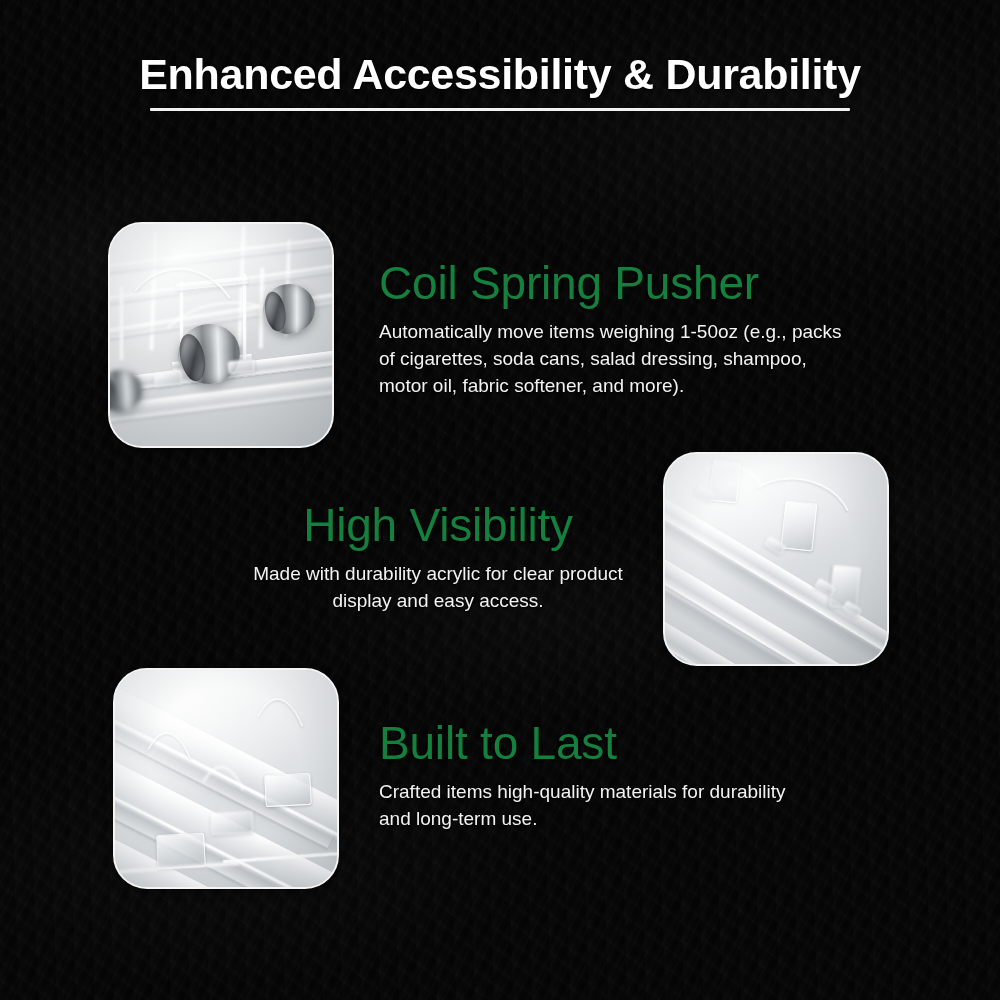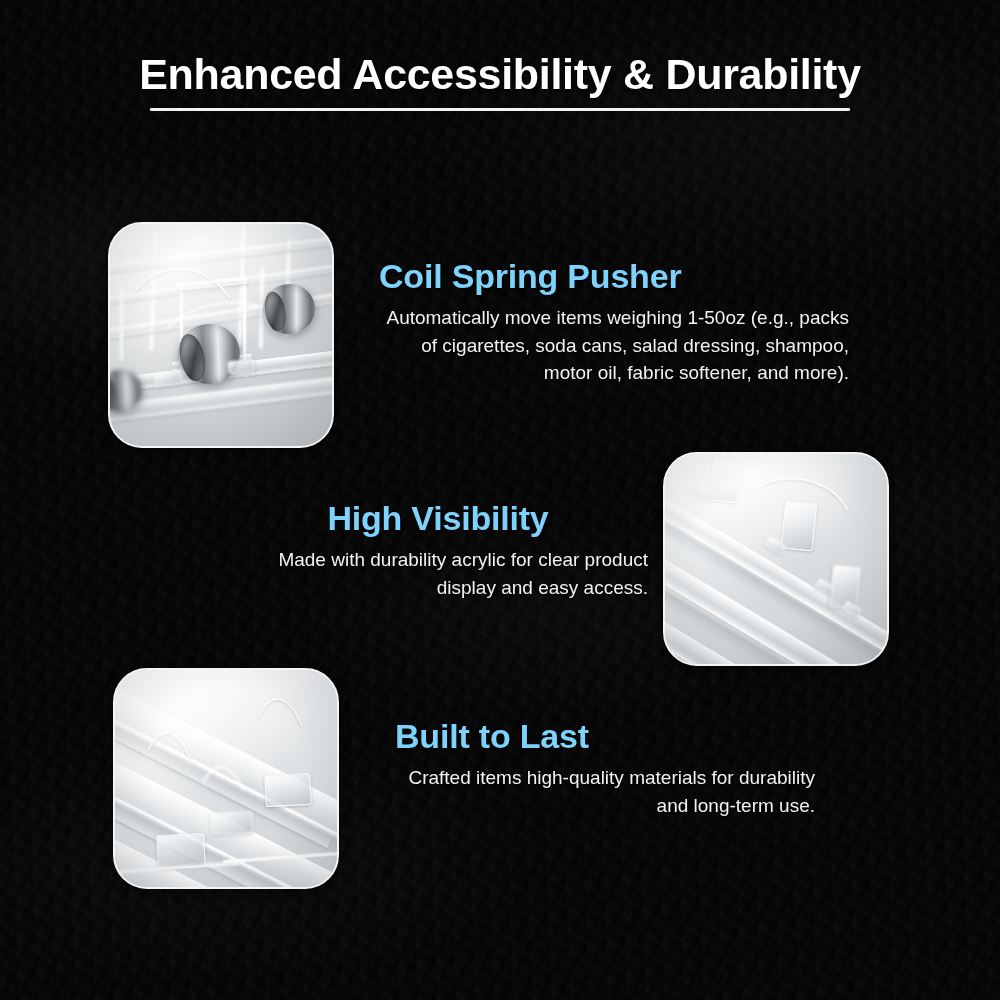--- a/index.html
+++ b/index.html
@@ -103,9 +103,9 @@
   }
   .copy .feat-title {
     display: block;
-    color: #7dd3fc;
-    font-weight: bold;
-    font-size: 34px;
+    color: #15803d;
+    font-weight: normal;
+    font-size: 46px;
     letter-spacing: -0.2px;
     line-height: 1.1;
     margin: 0 0 9px 0;

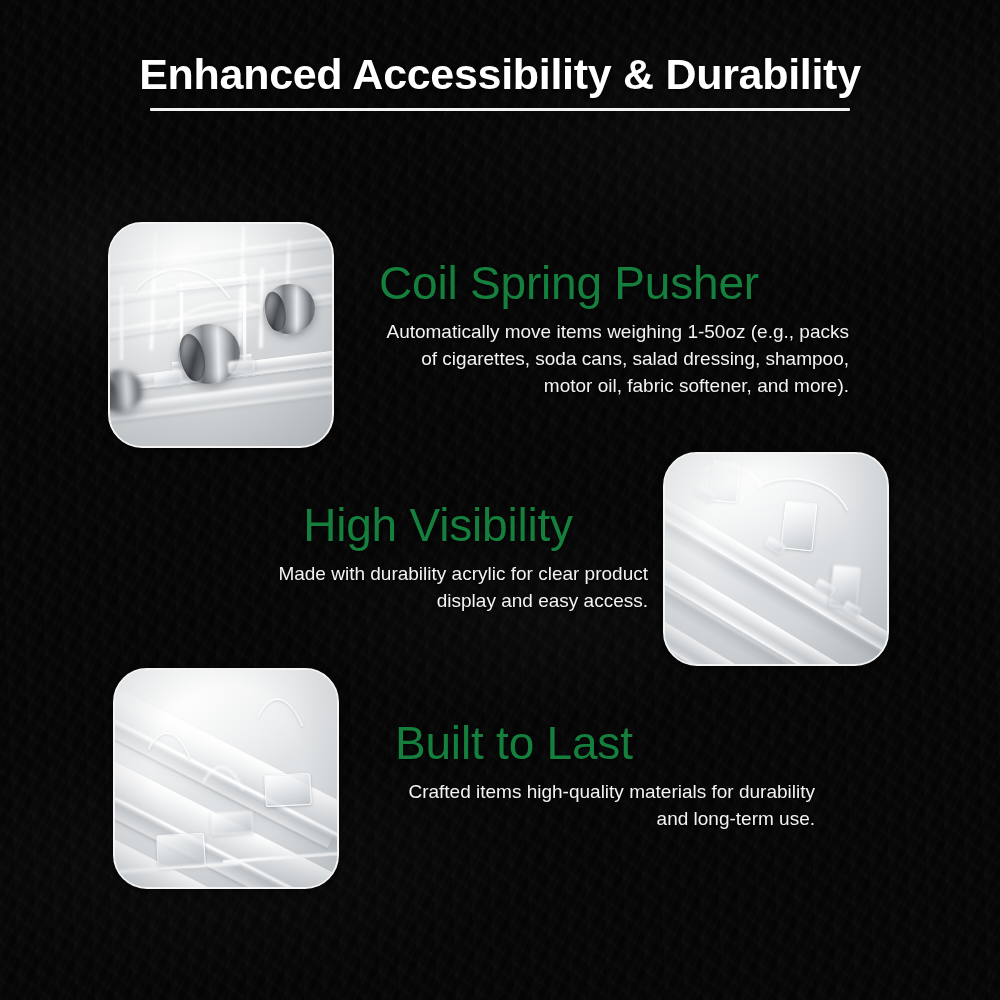--- a/index.html
+++ b/index.html
@@ -118,7 +118,6 @@
     line-height: 1.43;
     font-weight: normal;
     text-shadow: 0 1px 2px rgba(0,0,0,0.75);
-    text-align: right;
   }
   .copy.align-center { text-align: center; }
   .copy.align-left   { text-align: left; }

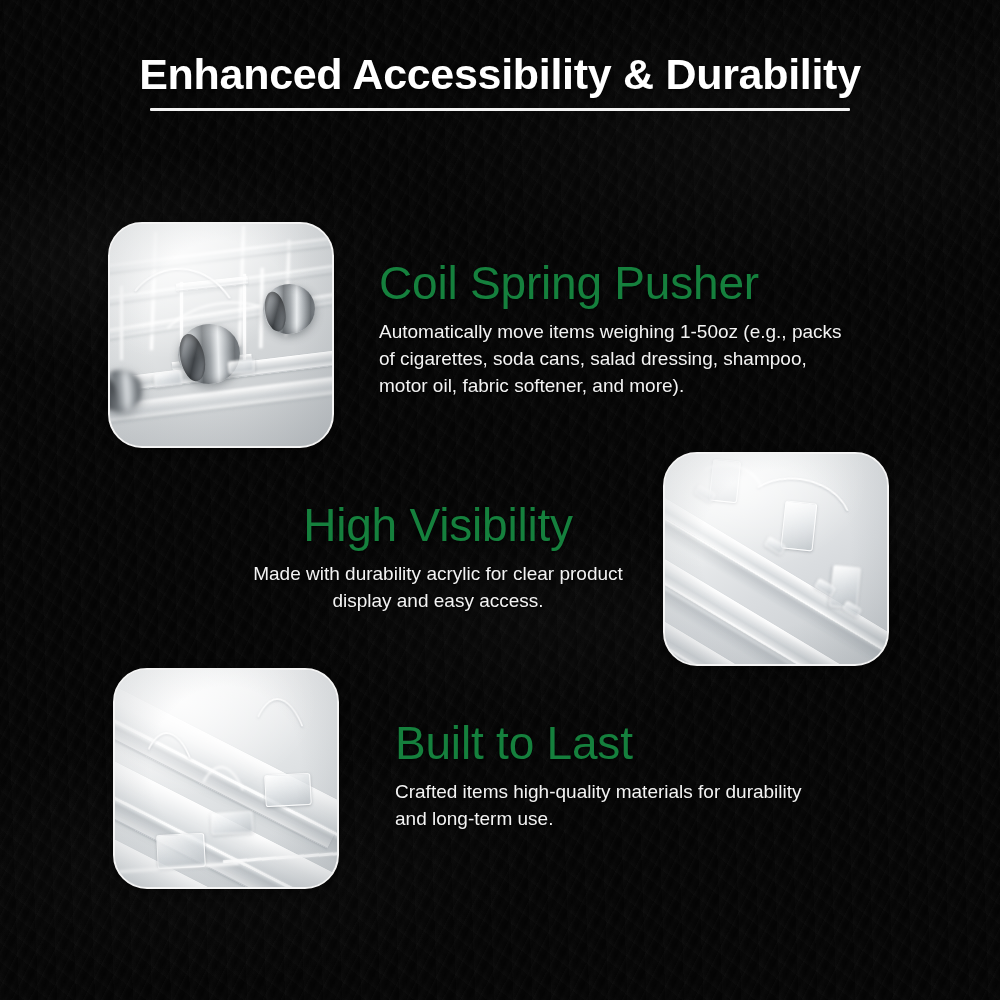--- a/index.html
+++ b/index.html
@@ -135,7 +135,7 @@
   
   #feature-3 { top: 0; left: 0; width: 1000px; height: 1000px; }
   #thumb-3 { left: 113px; top: 668px; width: 222px; height: 217px; }
-  #copy-3  { left: 379px; top: 718px; width: 420px; margin-left: 16px; }
+  #copy-3  { left: 379px; top: 718px; width: 420px; }
 
   
   .acrylic-base {

